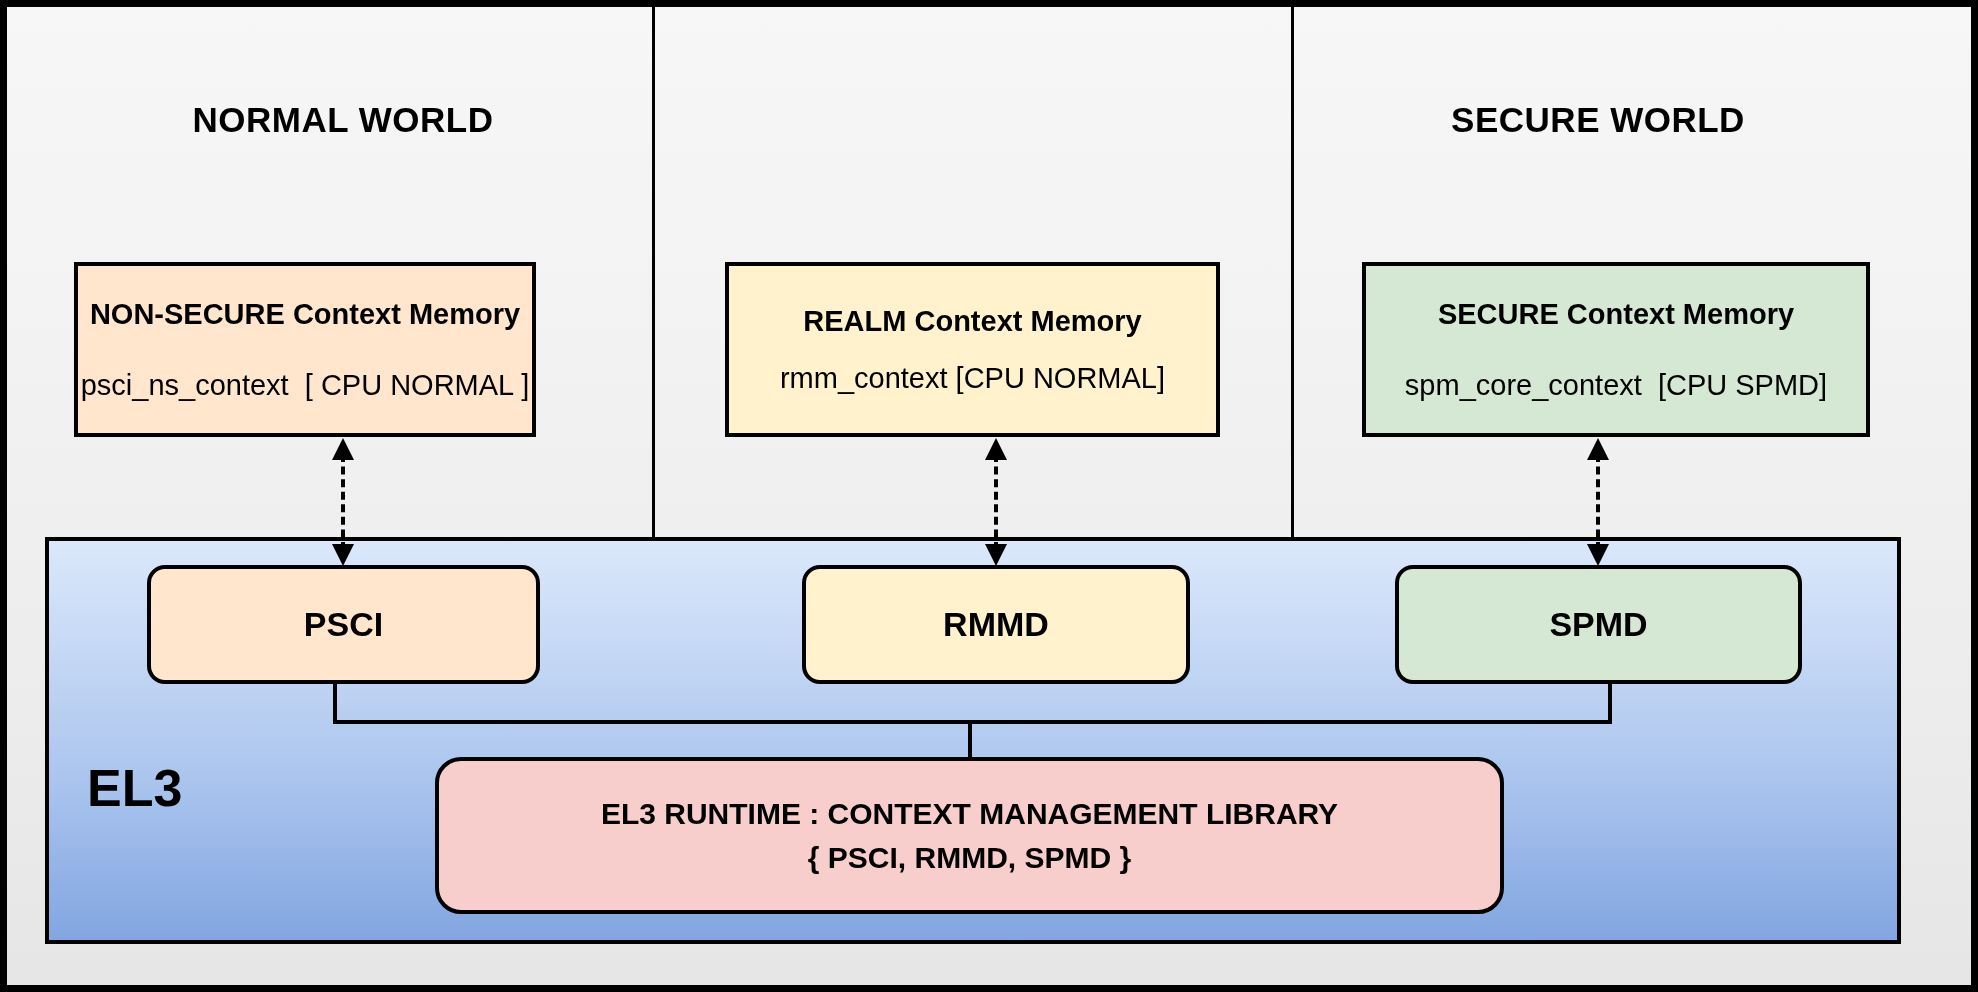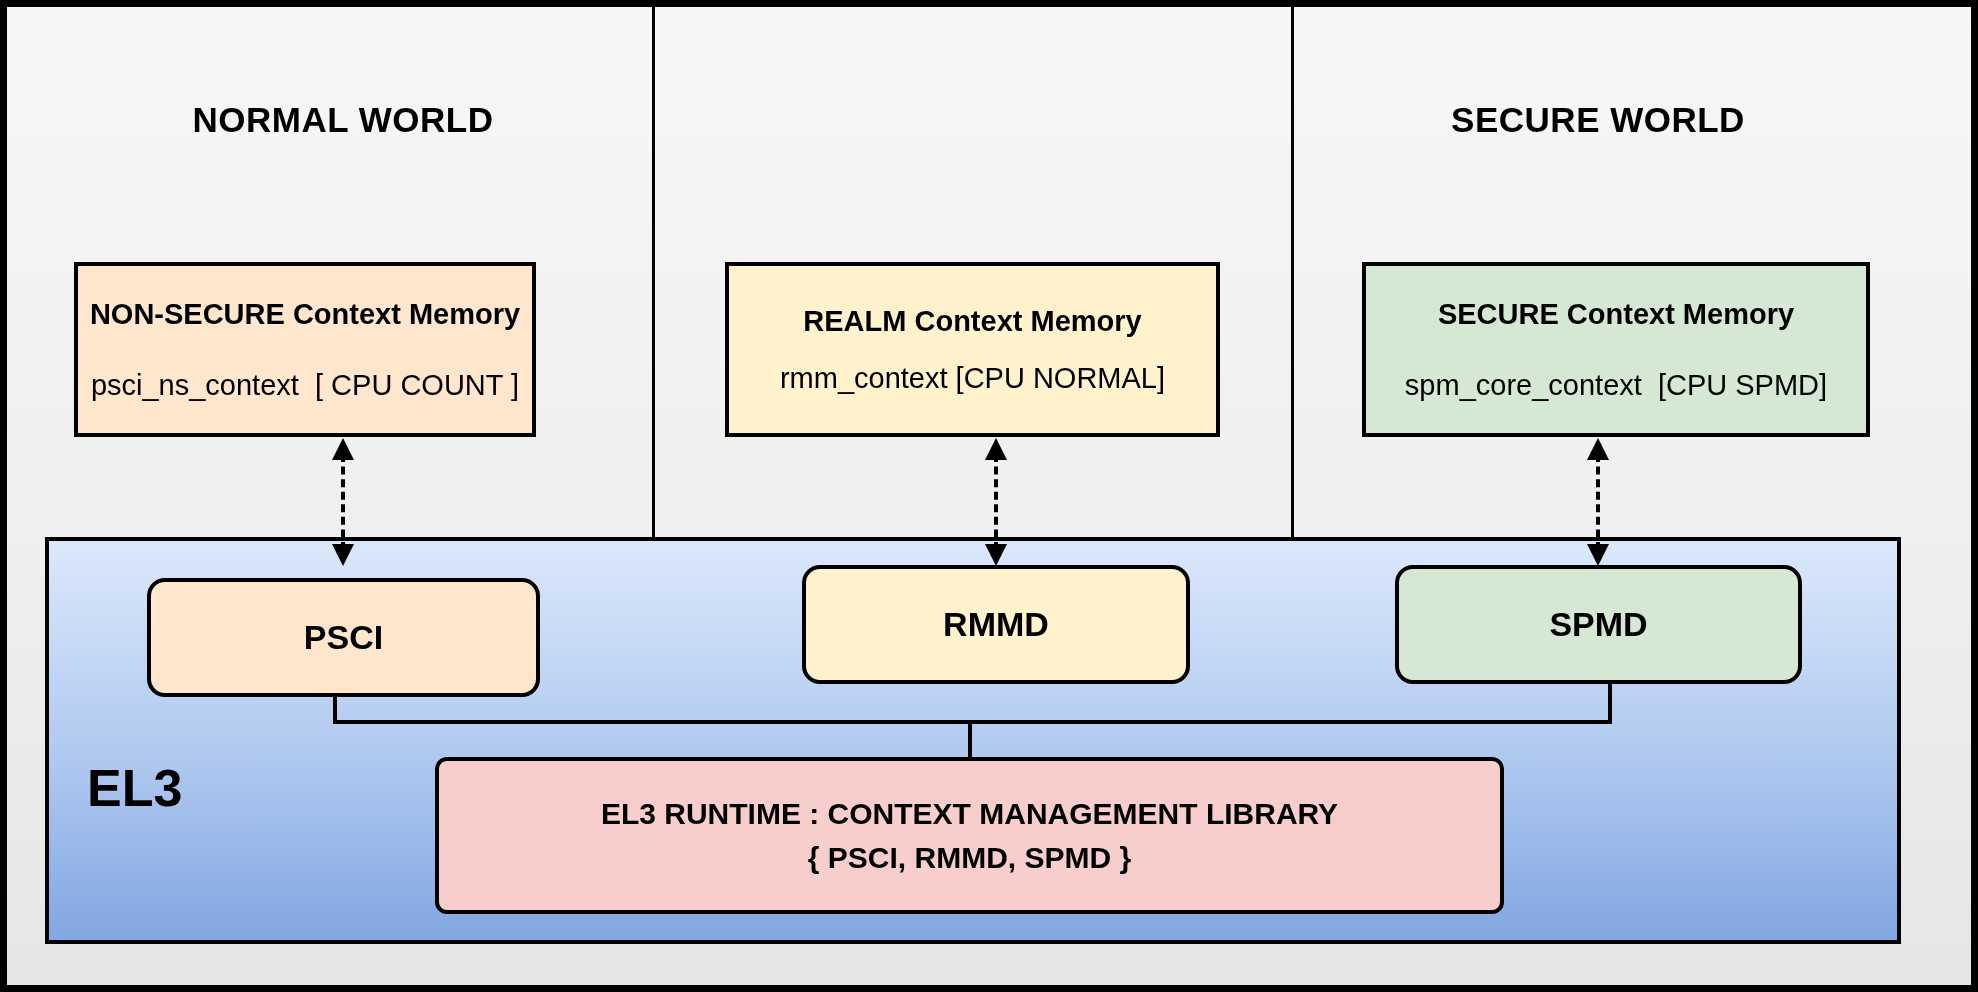--- a/index.html
+++ b/index.html
@@ -91,7 +91,7 @@
 
   <div class="ctx-box" style="left: 74px; width: 462px; background-color: rgb(255, 230, 204); align-items: center;">
     <div class="ctx-title">NON-SECURE Context Memory</div>
-    <div class="ctx-code">psci_ns_context  [ CPU COUNT ]</div>
+    <div class="ctx-code">psci_ns_context  [ CPU NORMAL ]</div>
   </div>
 
   <div class="ctx-box" style="left: 725px; width: 495px; background-color: rgb(255, 242, 204); gap: 24px;">

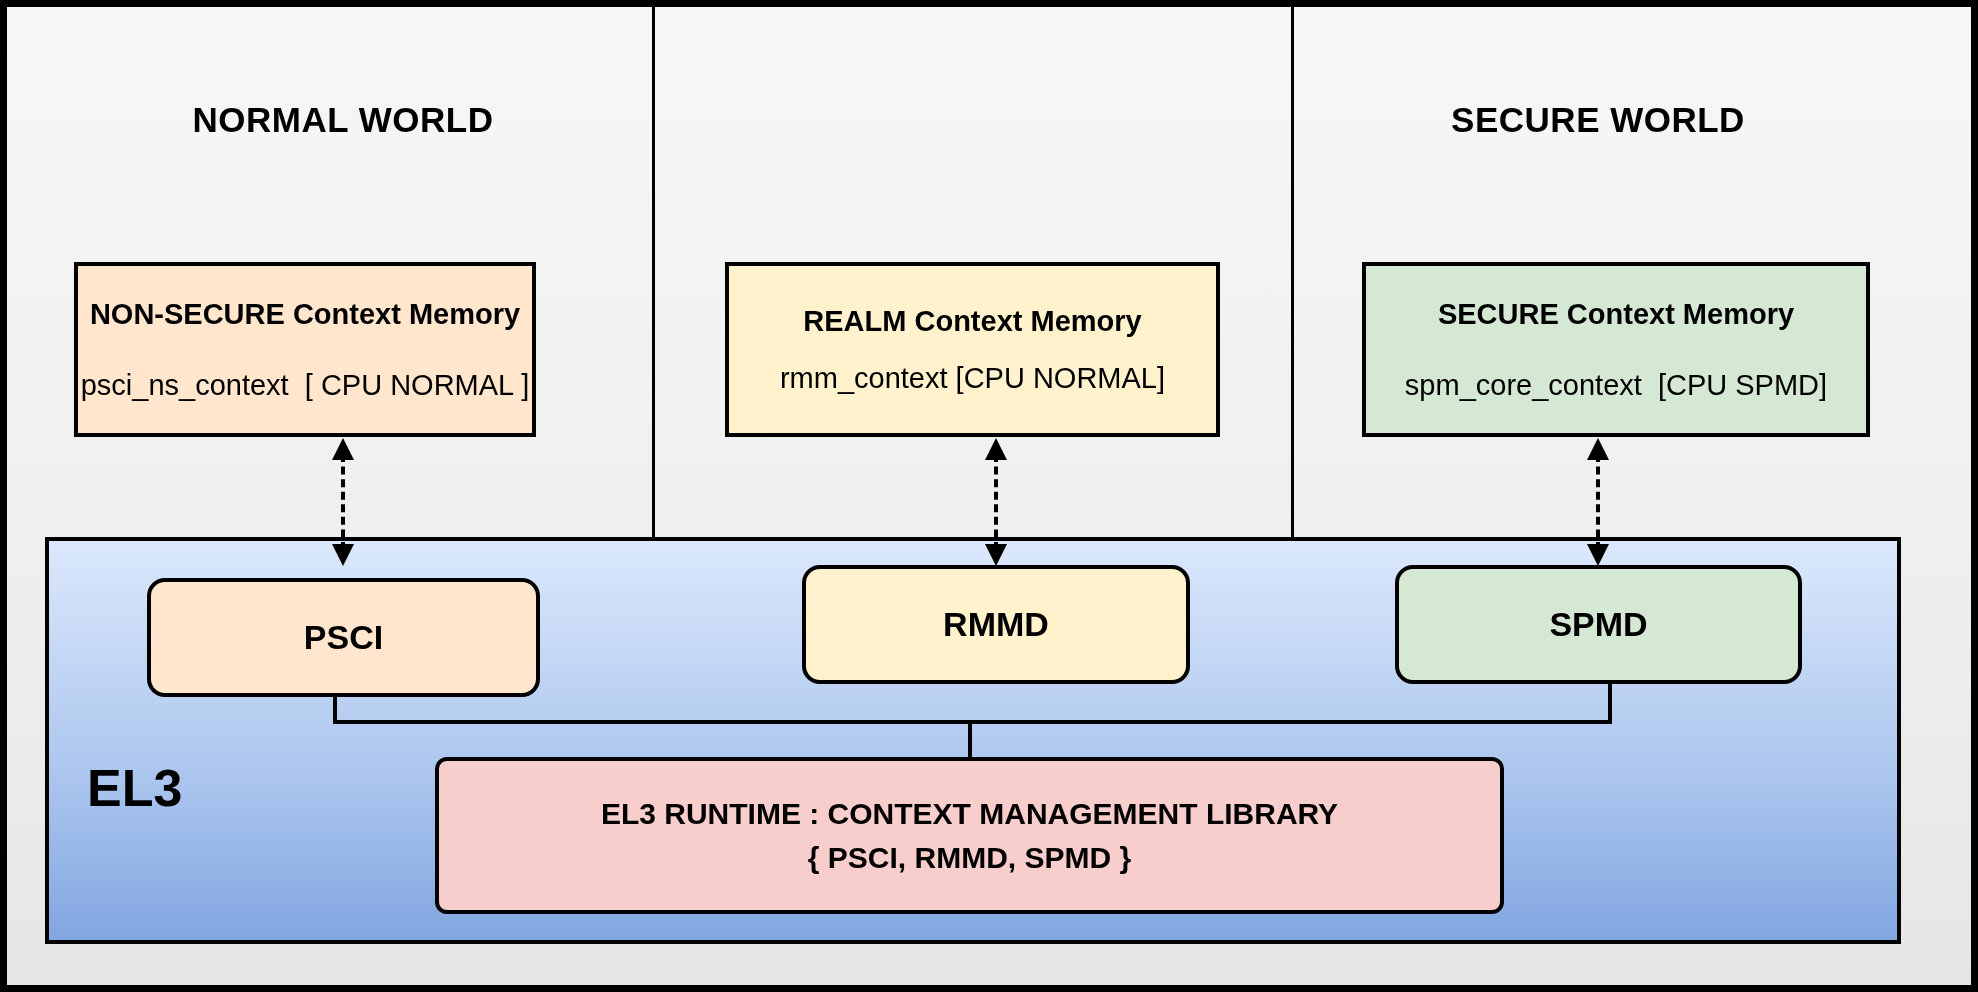--- a/index.html
+++ b/index.html
@@ -128,7 +128,7 @@
   <div class="connector" style="left:333px;top:720px;width:1279px;height:4px"></div>
   <div class="connector" style="left:968px;top:720px;width:4px;height:40px"></div>
 
-  <div class="module-box" style="left: 147px; width: 393px; background-color: rgb(255, 230, 204); margin-top: 13px;">
+  <div class="module-box" style="left: 147px; width: 393px; background-color: rgb(255, 230, 204);">
     <span>PSCI</span>
   </div>
   <div class="module-box" style="left: 802px; width: 388px; background-color: rgb(255, 242, 204);">

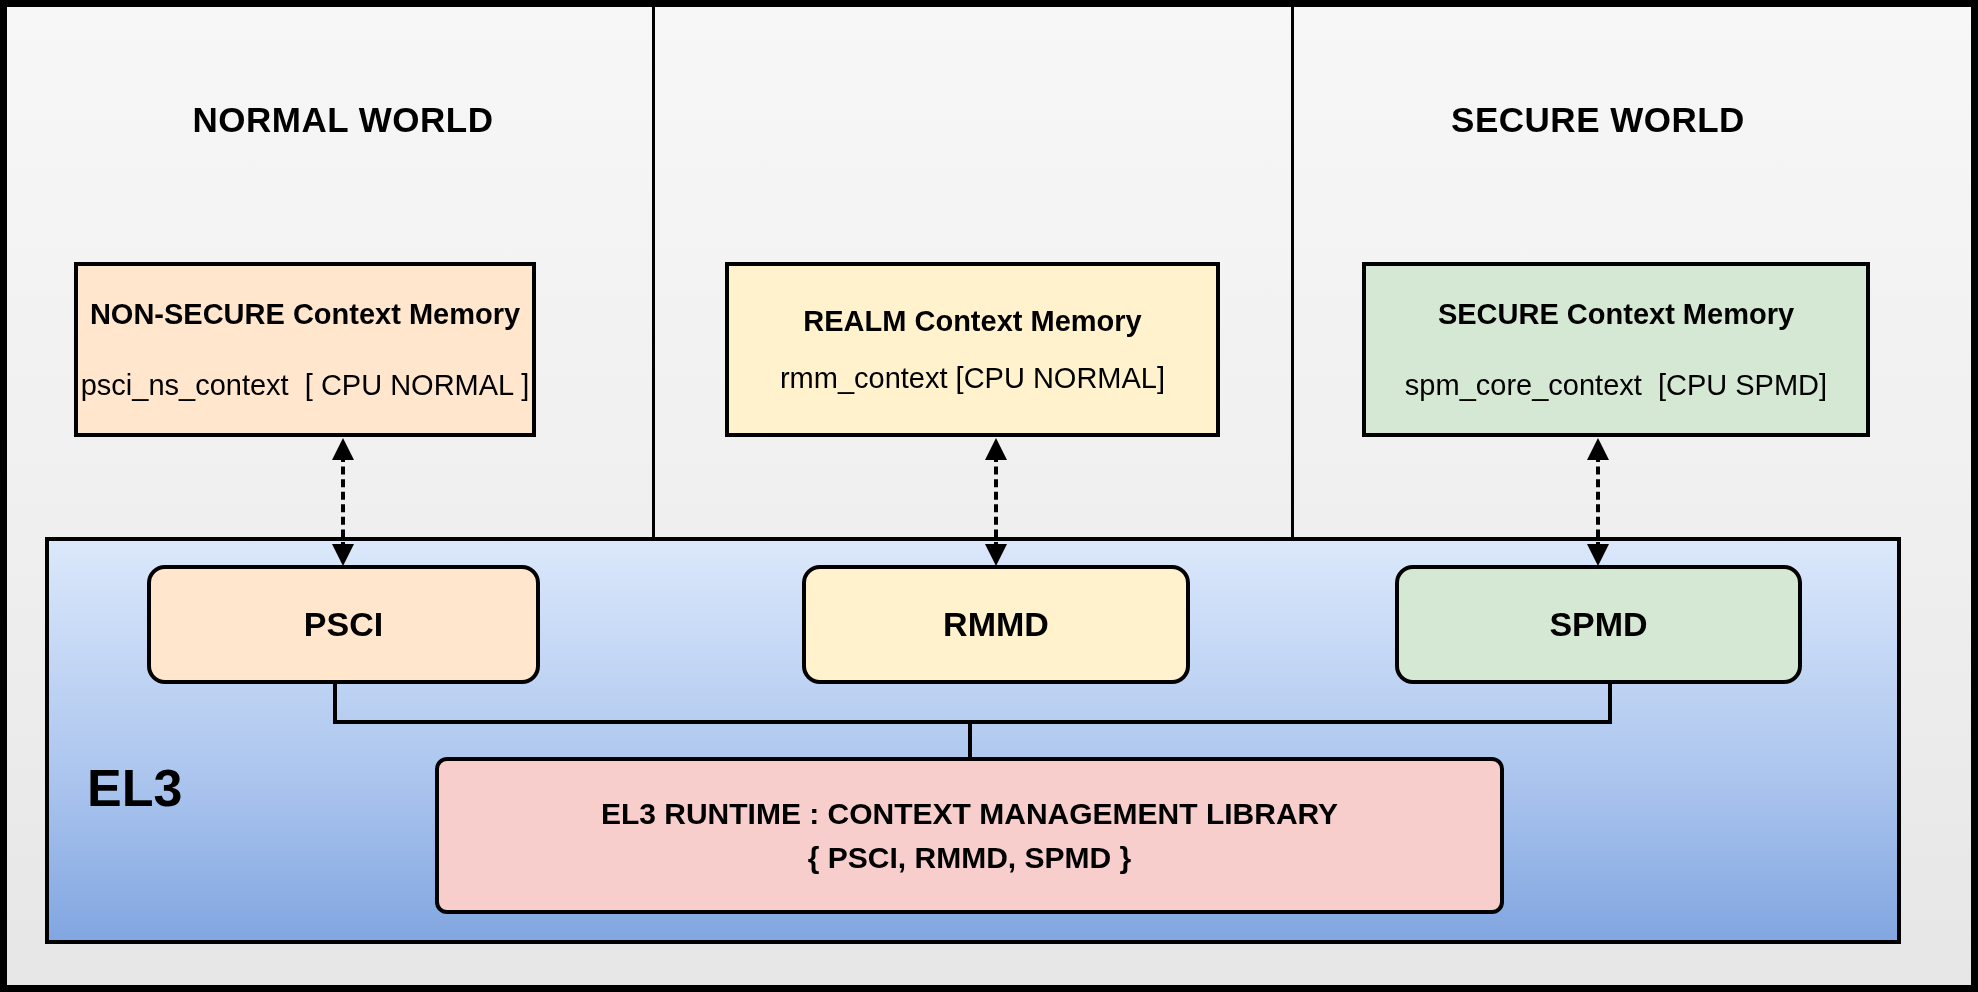--- a/index.html
+++ b/index.html
@@ -72,7 +72,7 @@
   }
   .library-box {
     position:absolute; left:435px; top:757px; width:1069px; height:157px;
-    border:4px solid #000; box-sizing:border-box; border-radius:12px;
+    border:4px solid #000; box-sizing:border-box; border-radius:26px;
     display:flex; flex-direction:column; align-items:center; justify-content:center;
     gap:10px; z-index:6;
   }

